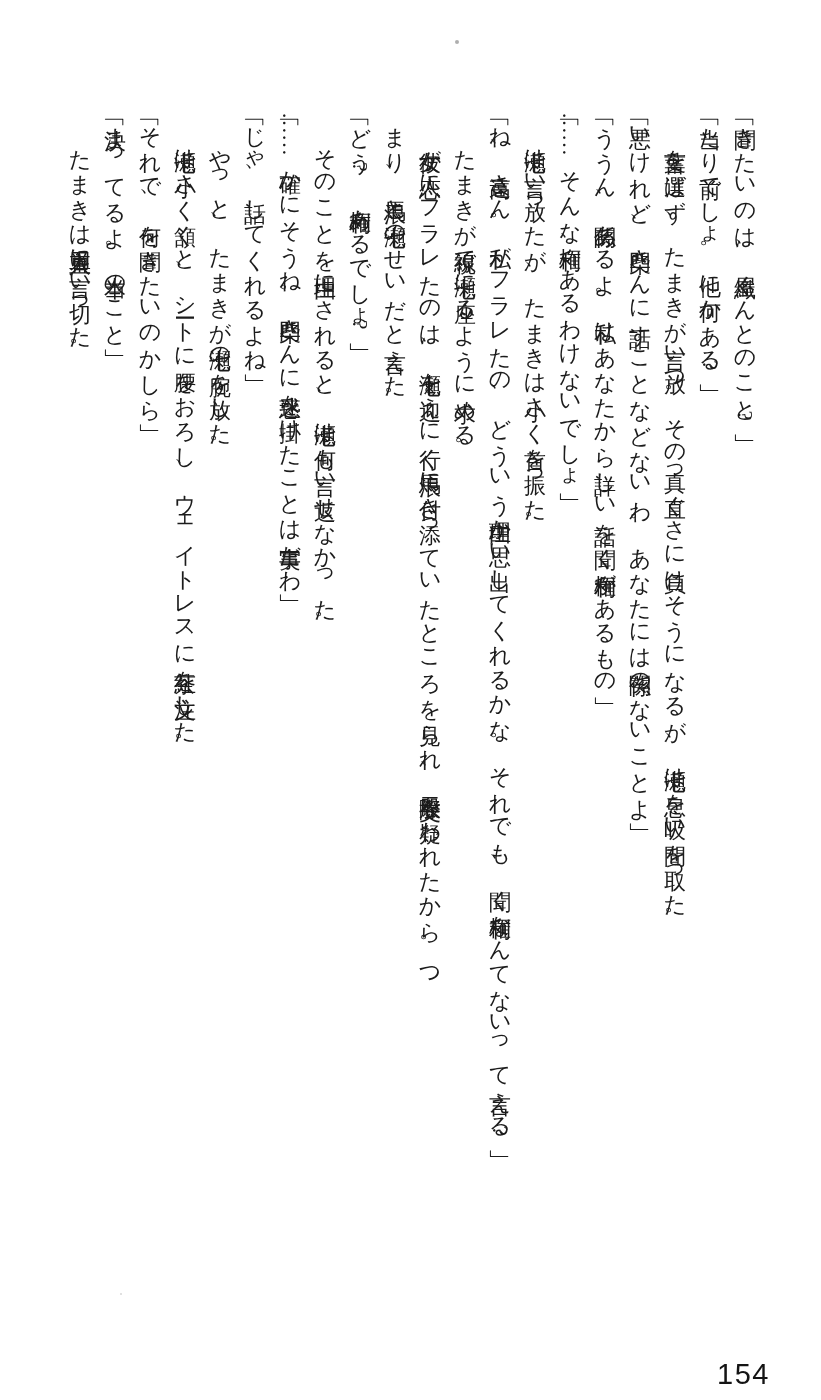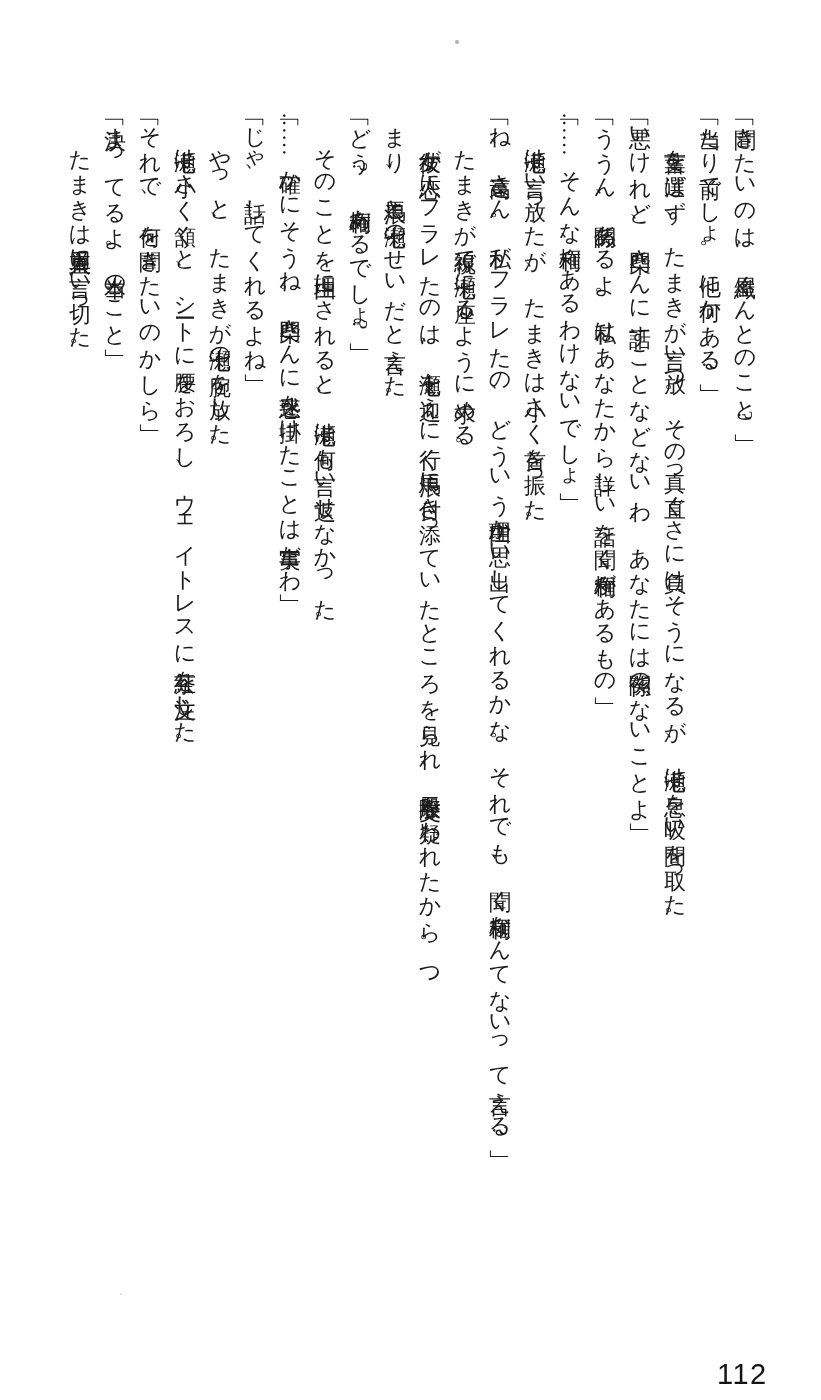--- a/index.html
+++ b/index.html
@@ -78,7 +78,7 @@
   <div class="speck speck-1"></div>
   <div class="speck speck-2"></div>
 
-  <div class="page-number">112</div>
+  <div class="page-number">154</div>
 </div>
 
 </body></html>

